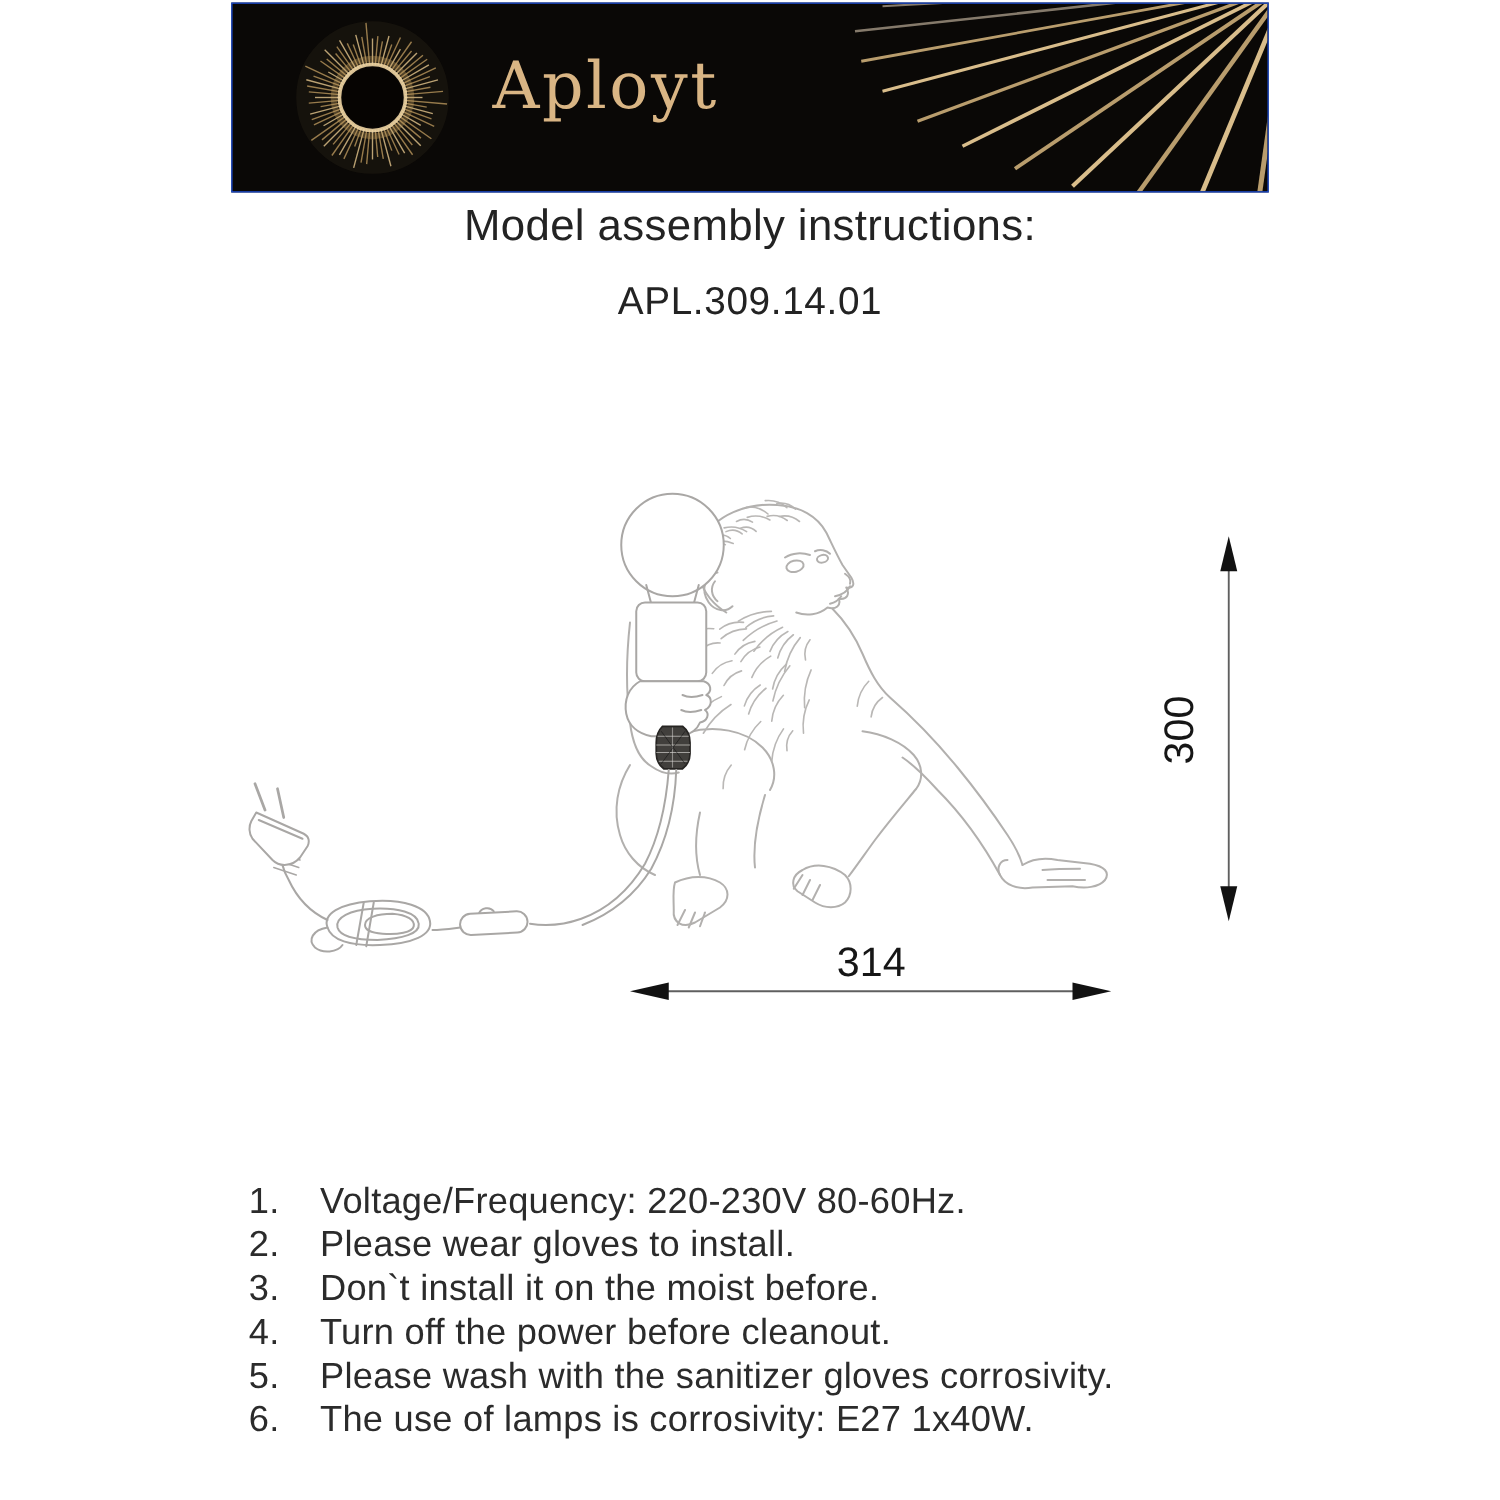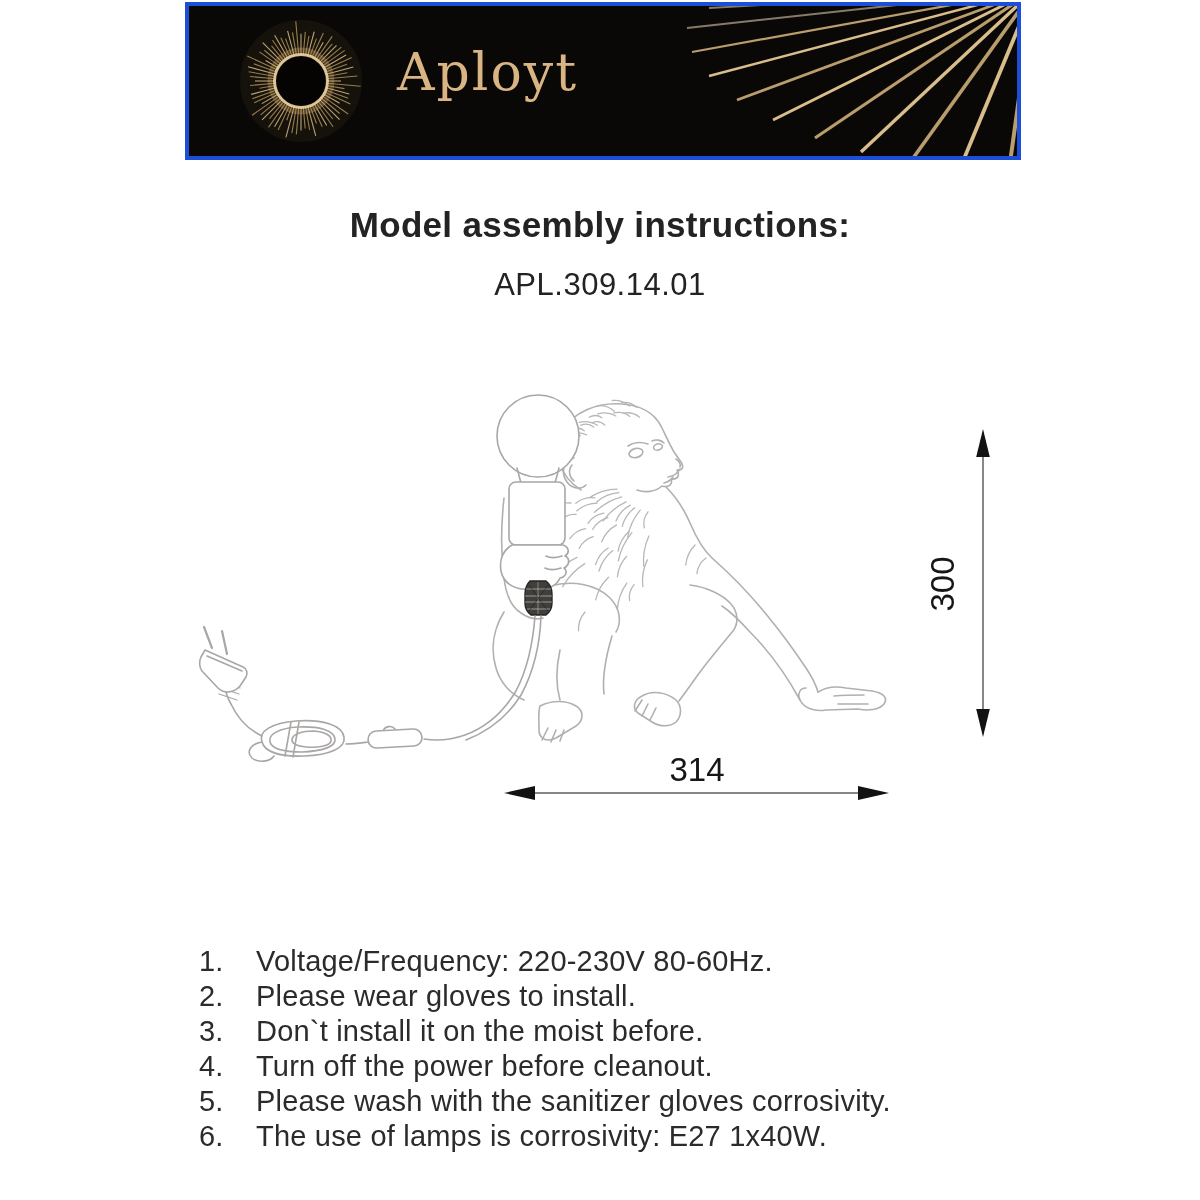--- a/index.html
+++ b/index.html
@@ -8,7 +8,7 @@
 
   
   .banner{position:absolute;left:185px;top:2px;width:828px;height:150px;
-          background:#0a0806;border:4px solid #1d4ed8;overflow:hidden;}
+          background:#0a0806;border:1px solid #1d4ed8;overflow:hidden;}
   .banner svg{position:absolute;left:0;top:0;}
   .brand-name{position:absolute;left:208px;top:40px;font-family:"DejaVu Serif",serif;
           font-size:52px;font-weight:400;color:#d9b584;letter-spacing:2px;line-height:1;}

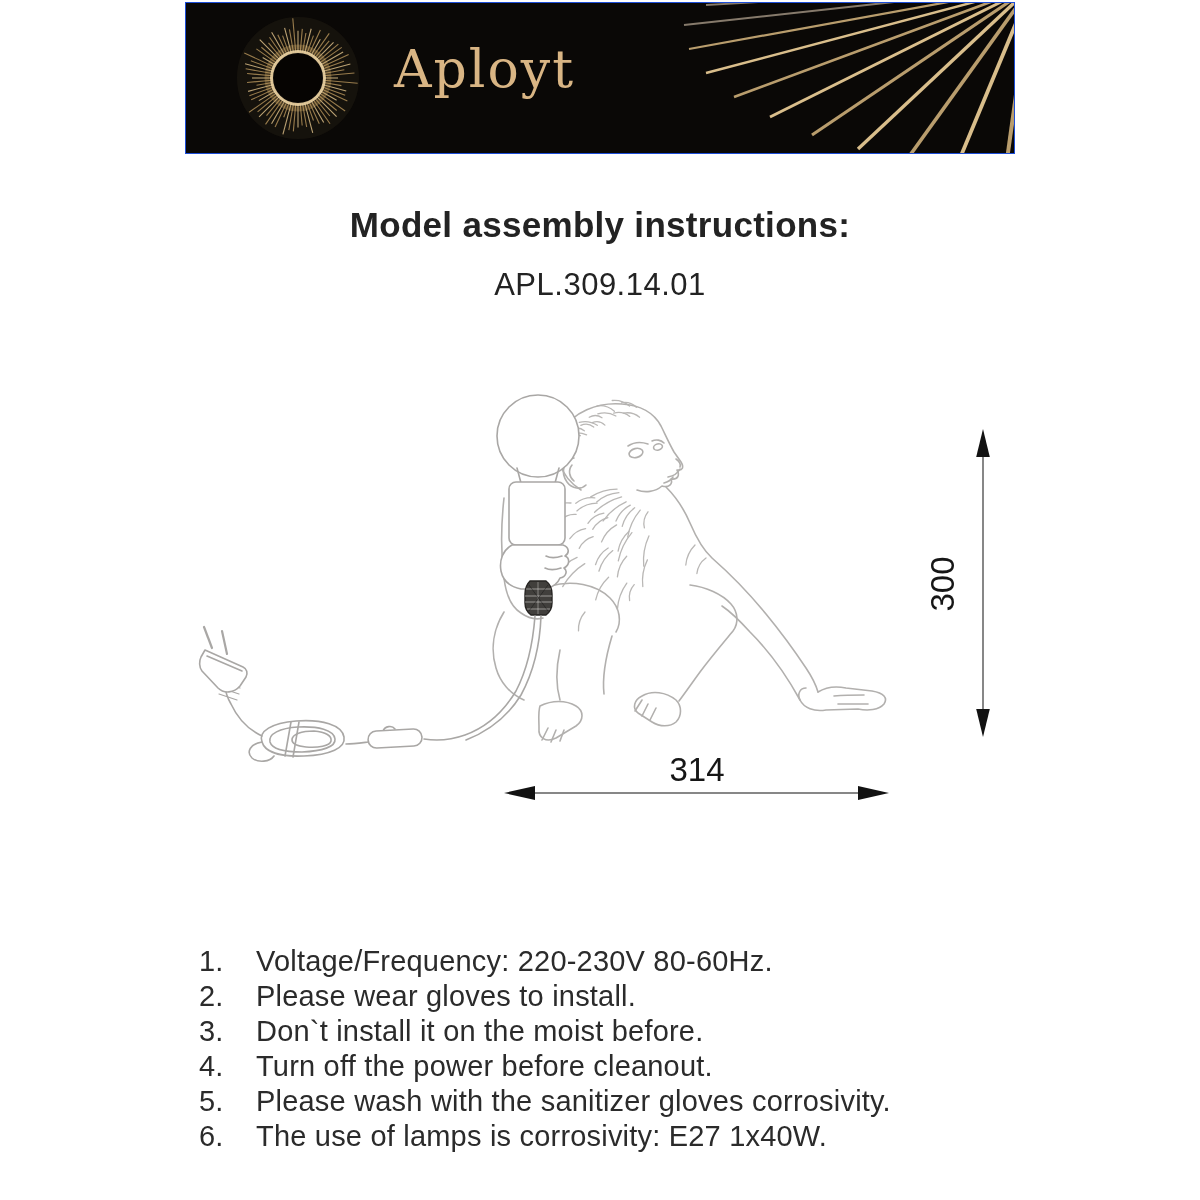--- a/index.html
+++ b/index.html
@@ -15,7 +15,7 @@
 
   
   .title-block{position:absolute;left:0;top:161px;width:100%;text-align:center;color:#232323;}
-  .title-line{font-size:35px;font-weight:700;letter-spacing:0.3px;line-height:1.15;margin-top:44px;}
+  .title-line{font-size:35px;font-weight:400;letter-spacing:0.3px;line-height:1.15;}
   .model-line{font-size:31px;font-weight:500;letter-spacing:0.5px;line-height:1.2;margin-top:21px;}
 
   

